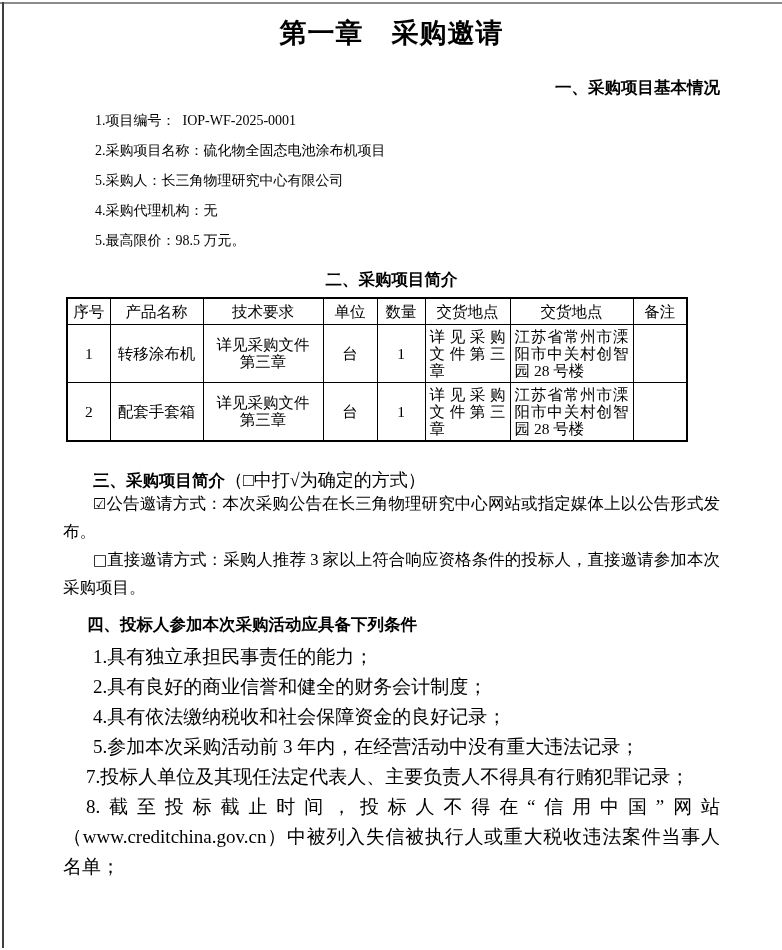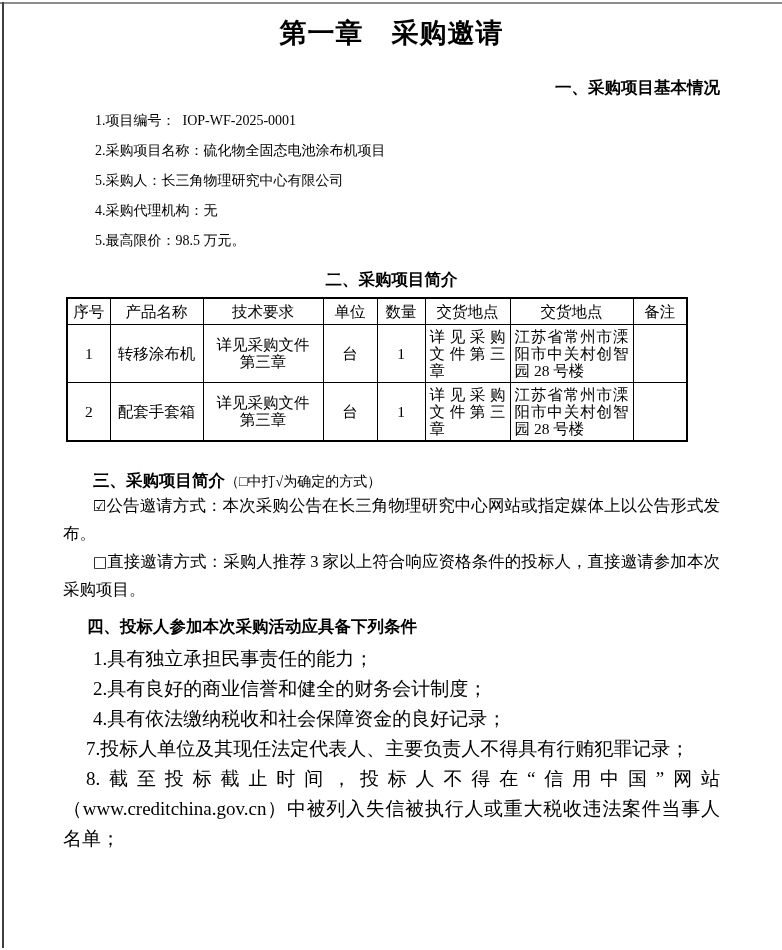--- a/index.html
+++ b/index.html
@@ -45,7 +45,7 @@
   .h-note {
     font-family: "Liberation Serif", "DejaVu Serif", serif;
     font-weight: normal;
-    font-size: 14px;
+    font-size: 18px;
   }
   .s1-items { margin-top: 10px; }
   .s1-items p {

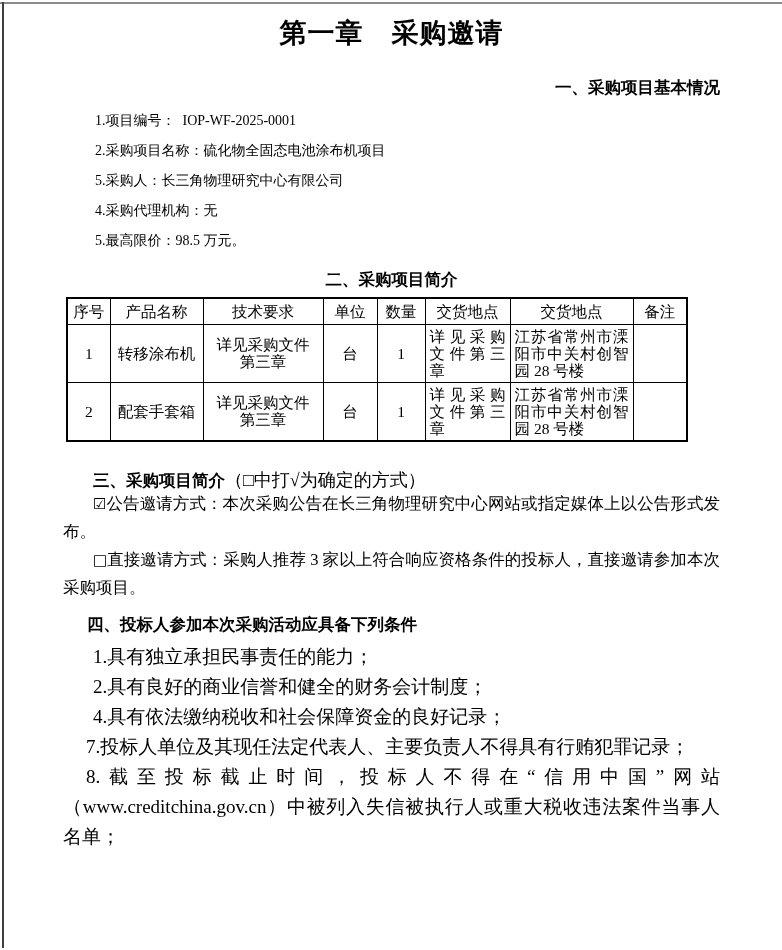--- a/index.html
+++ b/index.html
@@ -173,6 +173,7 @@
     <p class="ind-a">1.具有独立承担民事责任的能力；</p>
     <p class="ind-a">2.具有良好的商业信誉和健全的财务会计制度；</p>
     <p class="ind-a">4.具有依法缴纳税收和社会保障资金的良好记录；</p>
+    <p class="ind-a">5.参加本次采购活动前 3 年内，在经营活动中没有重大违法记录；</p>
     <p class="ind-b">7.投标人单位及其现任法定代表人、主要负责人不得具有行贿犯罪记录；</p>
     <p class="ind-b">8.截至投标截止时间，投标人不得在“信用中国”网站（www.creditchina.gov.cn）中被列入失信被执行人或重大税收违法案件当事人名单；</p>
   </div>

